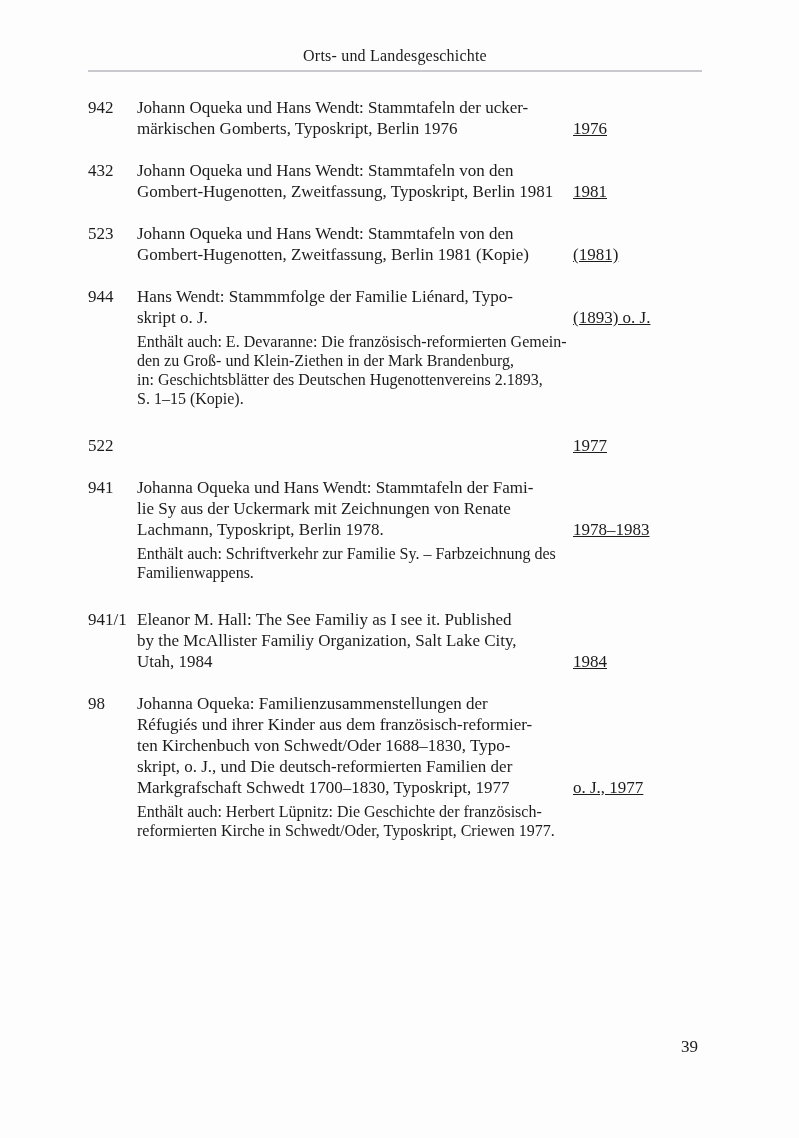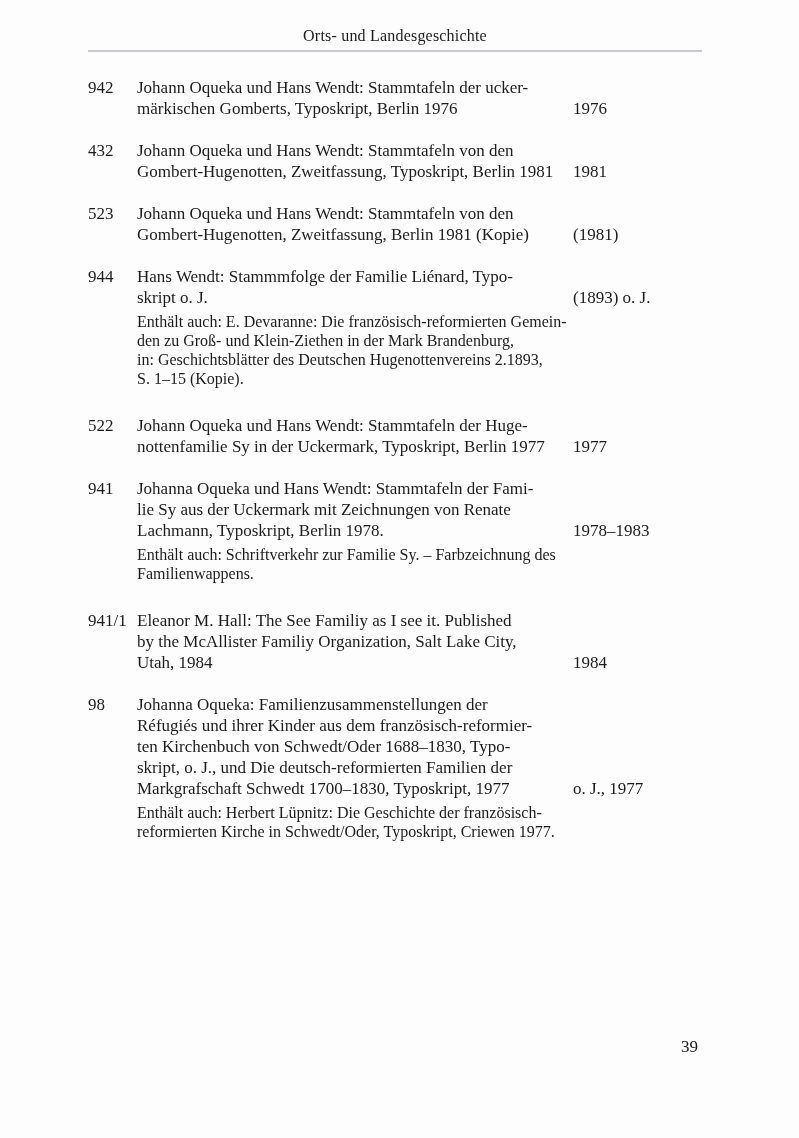--- a/index.html
+++ b/index.html
@@ -18,7 +18,7 @@
     overflow: hidden;
   }
   .content {
-    padding: 26px 97px 0 88px;
+    padding: 46px 97px 0 88px;
   }
   .running-head {
     text-align: center;

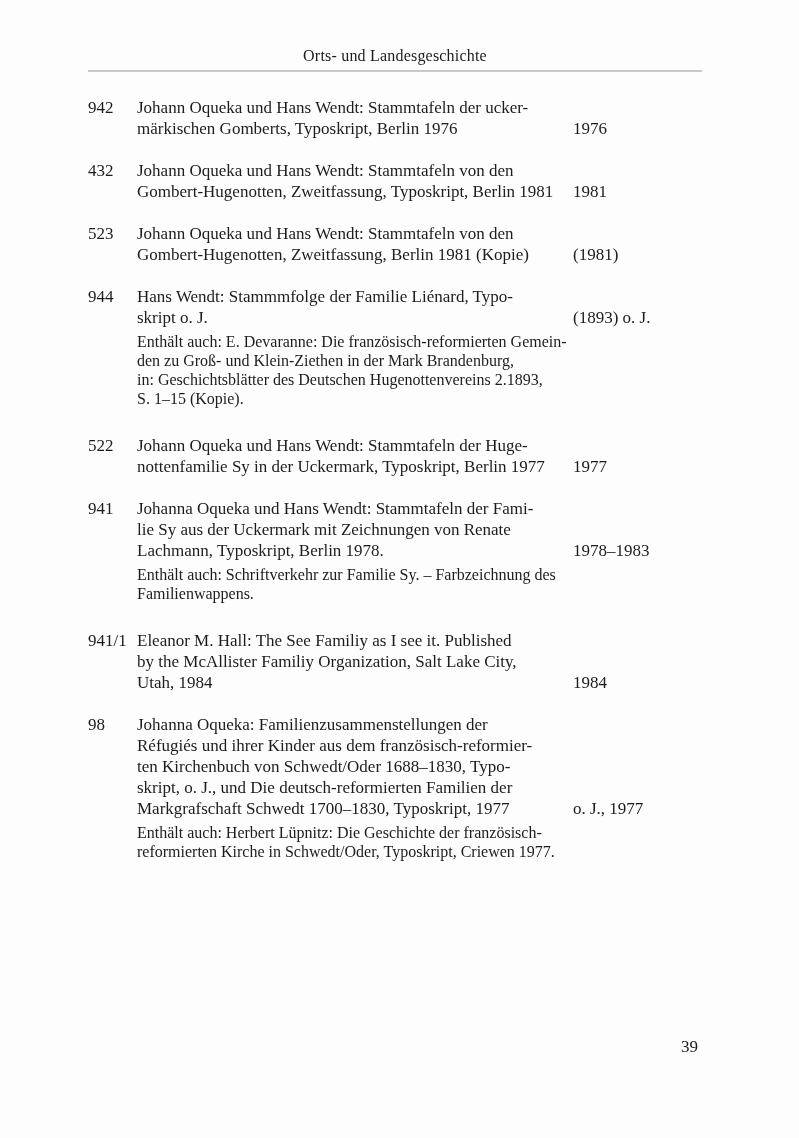--- a/index.html
+++ b/index.html
@@ -57,6 +57,7 @@
     grid-row: 1;
     align-self: end;
     white-space: pre;
+    text-decoration: underline;
   }
   .entry .note {
     grid-column: 2;

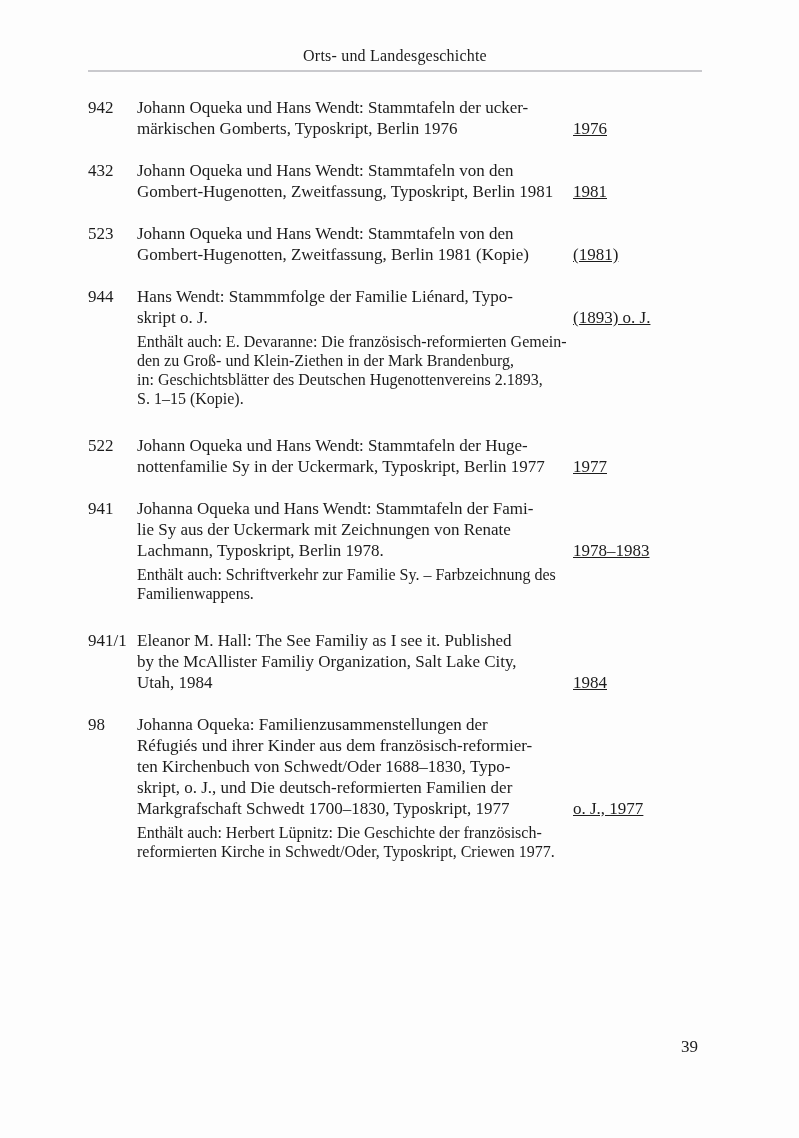--- a/index.html
+++ b/index.html
@@ -125,8 +125,6 @@
 
       <div class="entry">
         <div class="num">522</div>
-        <div class="title">Johann Oqueka und Hans Wendt: Stammtafeln der Huge-
-nottenfamilie Sy in der Uckermark, Typoskript, Berlin 1977</div>
         <div class="date">1977</div>
 
       </div>

